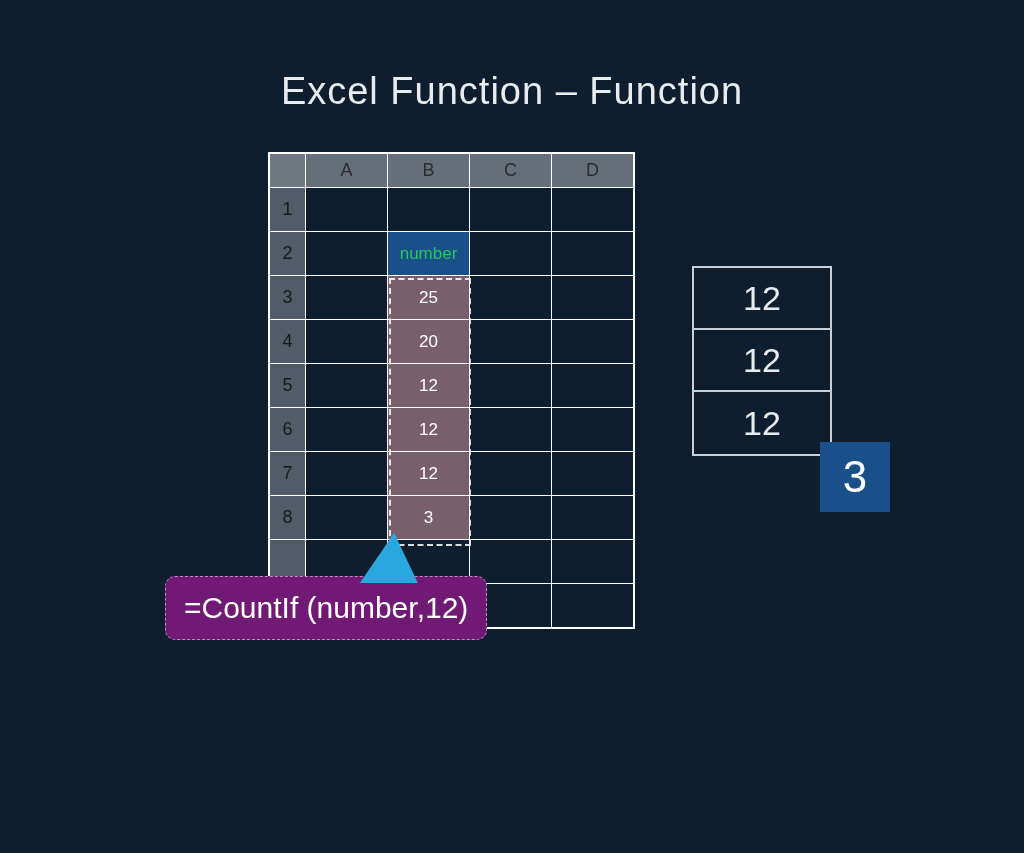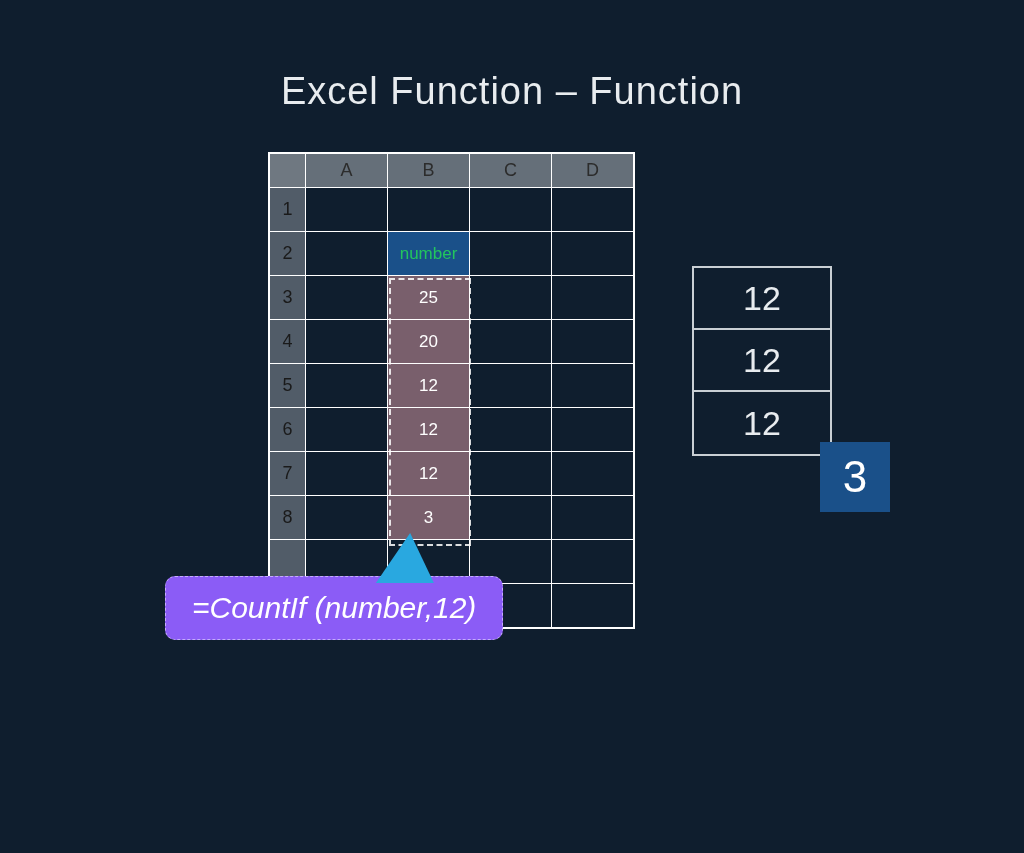--- a/index.html
+++ b/index.html
@@ -84,13 +84,12 @@
   
   .callout {
     position: absolute;
-    background: #8b5cf6;
+    background: #701a75;
     color: #ffffff;
     font-size: 30px;
-    padding: 14px 26px;
+    padding: 14px 18px;
     border-radius: 10px;
     border: 1px dashed rgba(255,255,255,0.5);
-    font-style: italic;
   }
   .callout::after {
     content: "";

